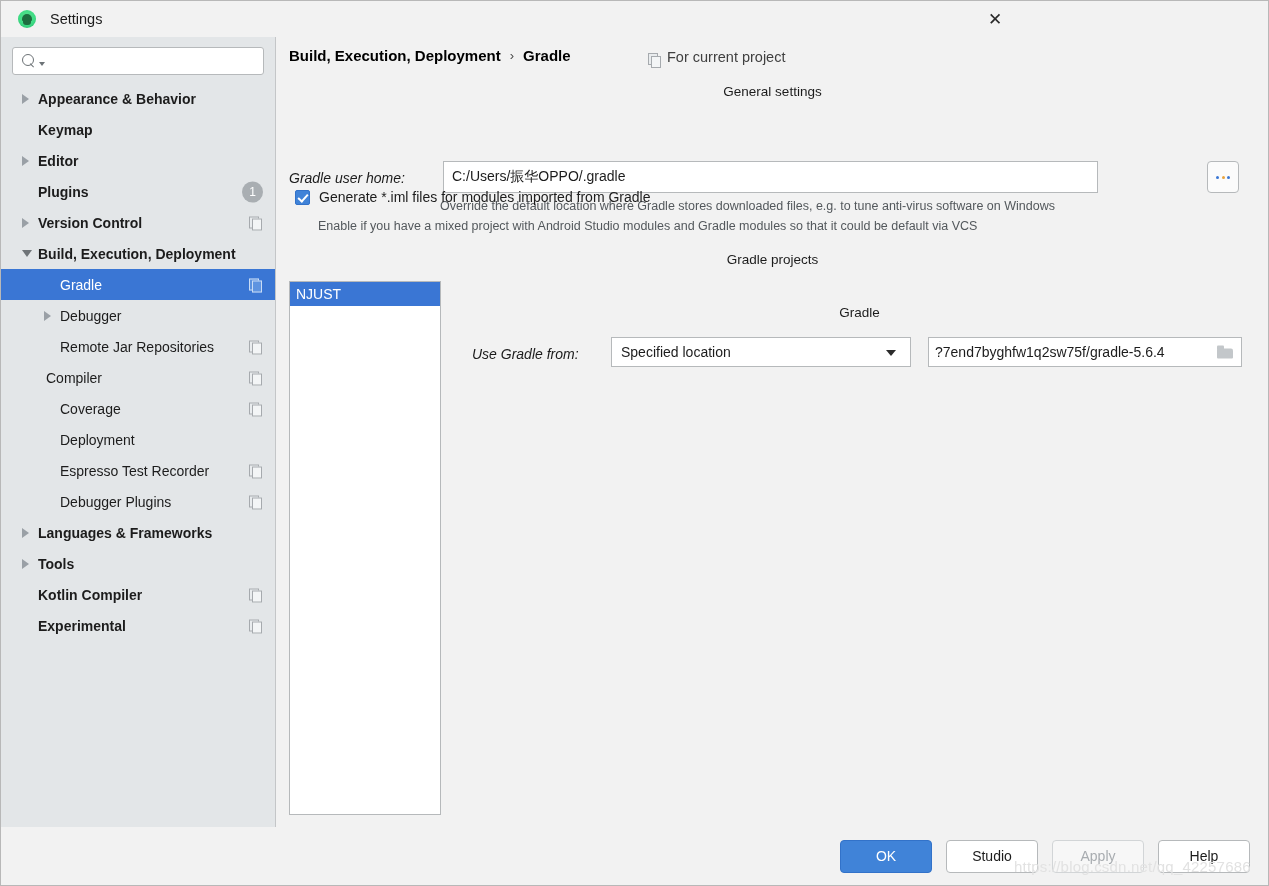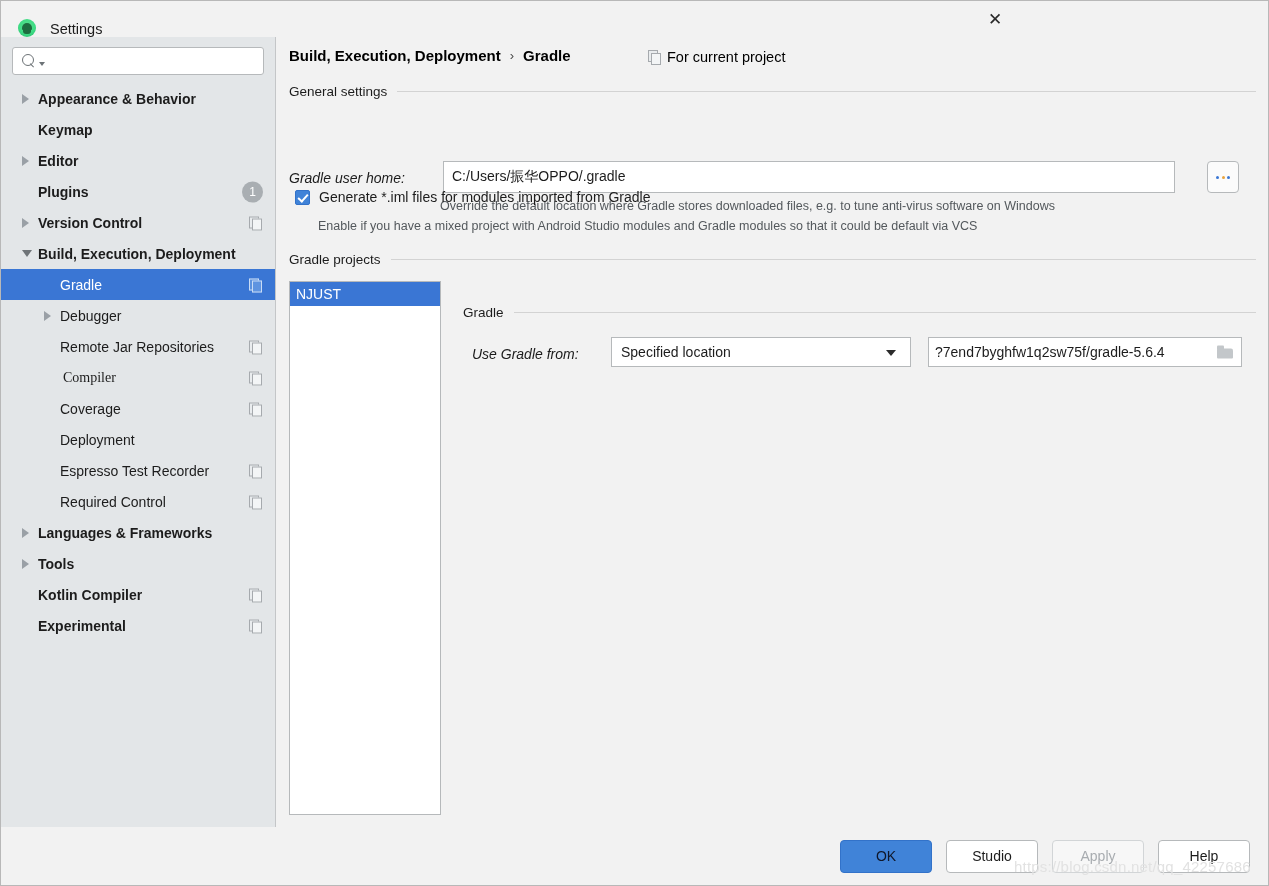--- a/index.html
+++ b/index.html
@@ -22,7 +22,7 @@
     position: absolute; left: 0; top: 0;
     width: 1017px; height: 36px;
     background: #f2f2f2;
-    display: flex; align-items: flex-end;
+    display: flex; align-items: center;
   }
   #app-icon {
     width: 18px; height: 18px; margin-left: 17px;

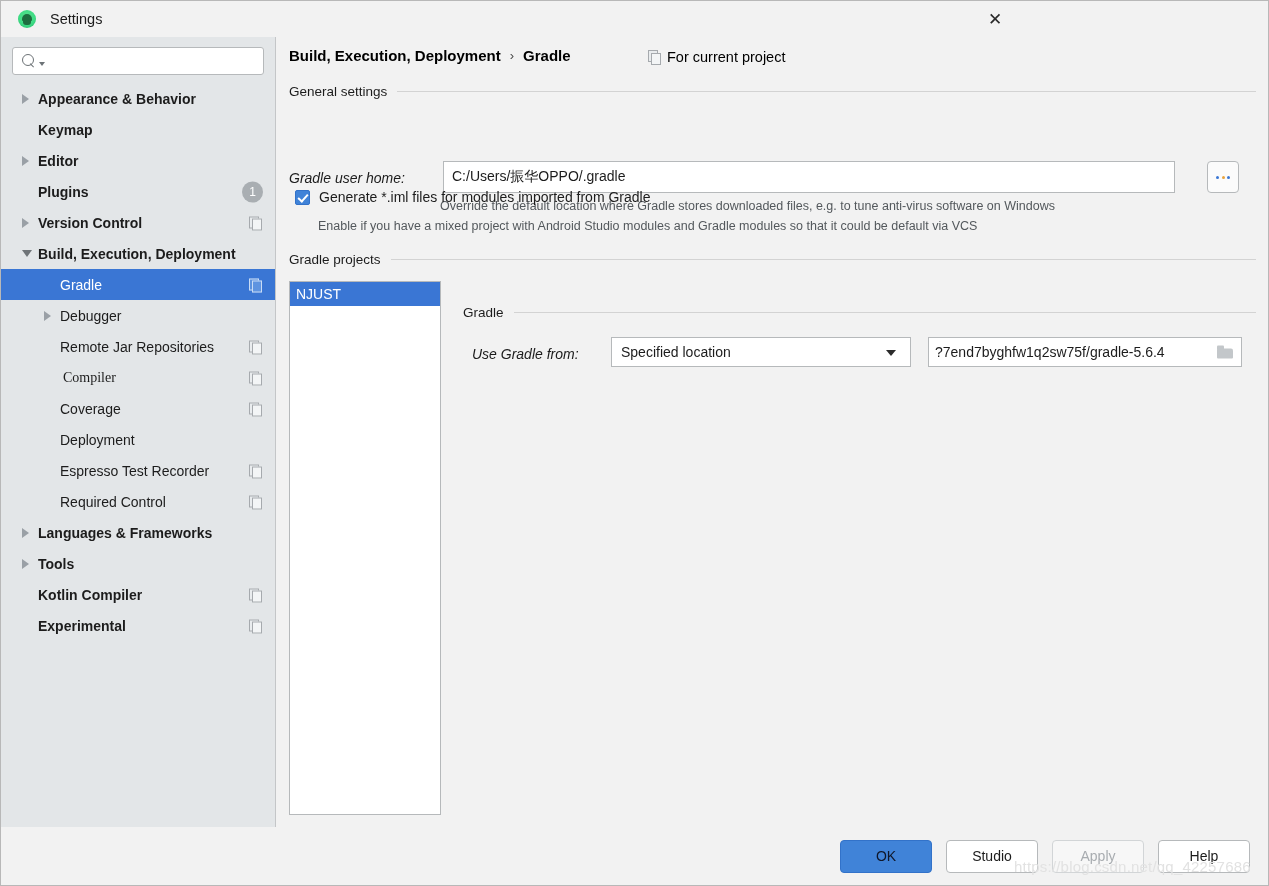--- a/index.html
+++ b/index.html
@@ -153,8 +153,8 @@
   }
   #for-project {
     position: absolute; left: 371px; top: 12px;
-    display: flex; align-items: flex-start;
-    font-size: 14.5px; color: #000000;
+    display: flex; align-items: flex-end;
+    font-size: 14.5px; color: #404040;
   }
   #for-project .copy-ico { margin-right: 7px; transform: translateY(1px); }
 

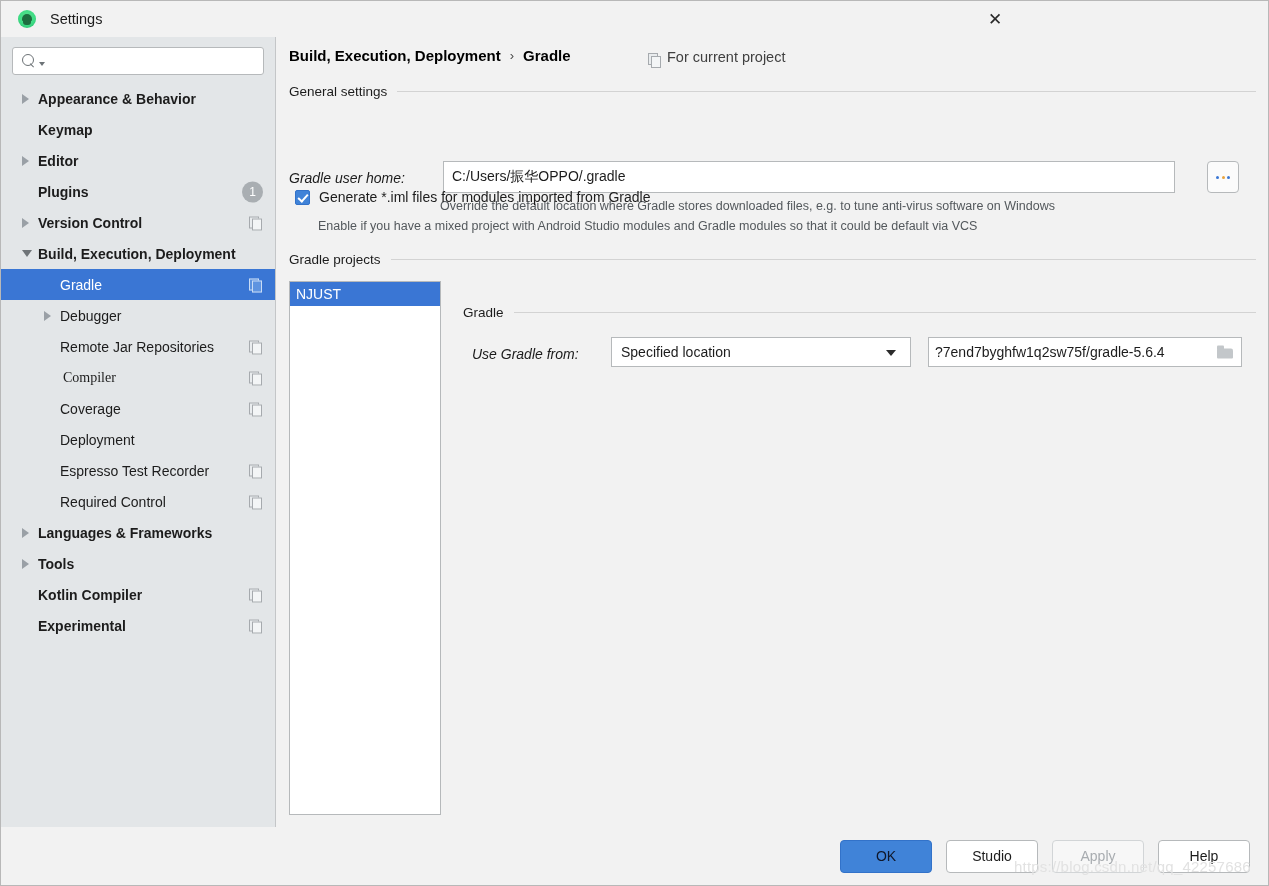--- a/index.html
+++ b/index.html
@@ -161,7 +161,7 @@
   .section-head {
     position: absolute;
     display: flex; align-items: center; width: calc(100% - 24px); left: 12px;
-    font-size: 13.5px; color: #1c1c1c;
+    font-size: 13.5px; color: #1c1c1c; flex-direction: column;
   }
   .section-head .line {
     flex: 1; height: 1px; background: #d3d3d3; margin-left: 10px;

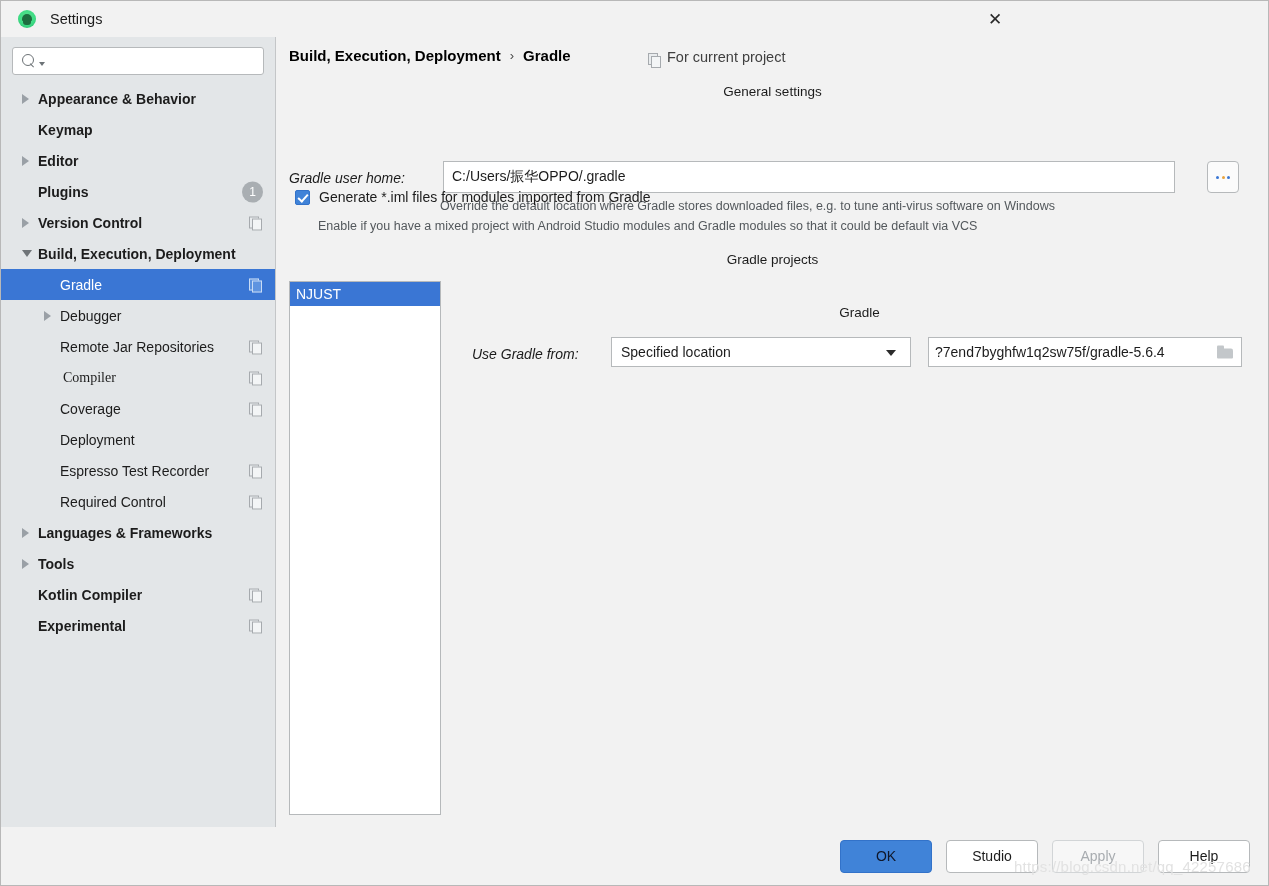--- a/index.html
+++ b/index.html
@@ -382,7 +382,7 @@
 
     <div class="field-label" style="left:12px; top:133px;">Gradle user home:</div>
 
-    <div class="textfield" style="left:166px; top:124px; width:732px; height:32px;">
+    <div class="textfield" style="left:166px; top:124px; width:655px; height:32px;">
       <span>C:/Users/振华OPPO/.gradle</span>
     </div>
 

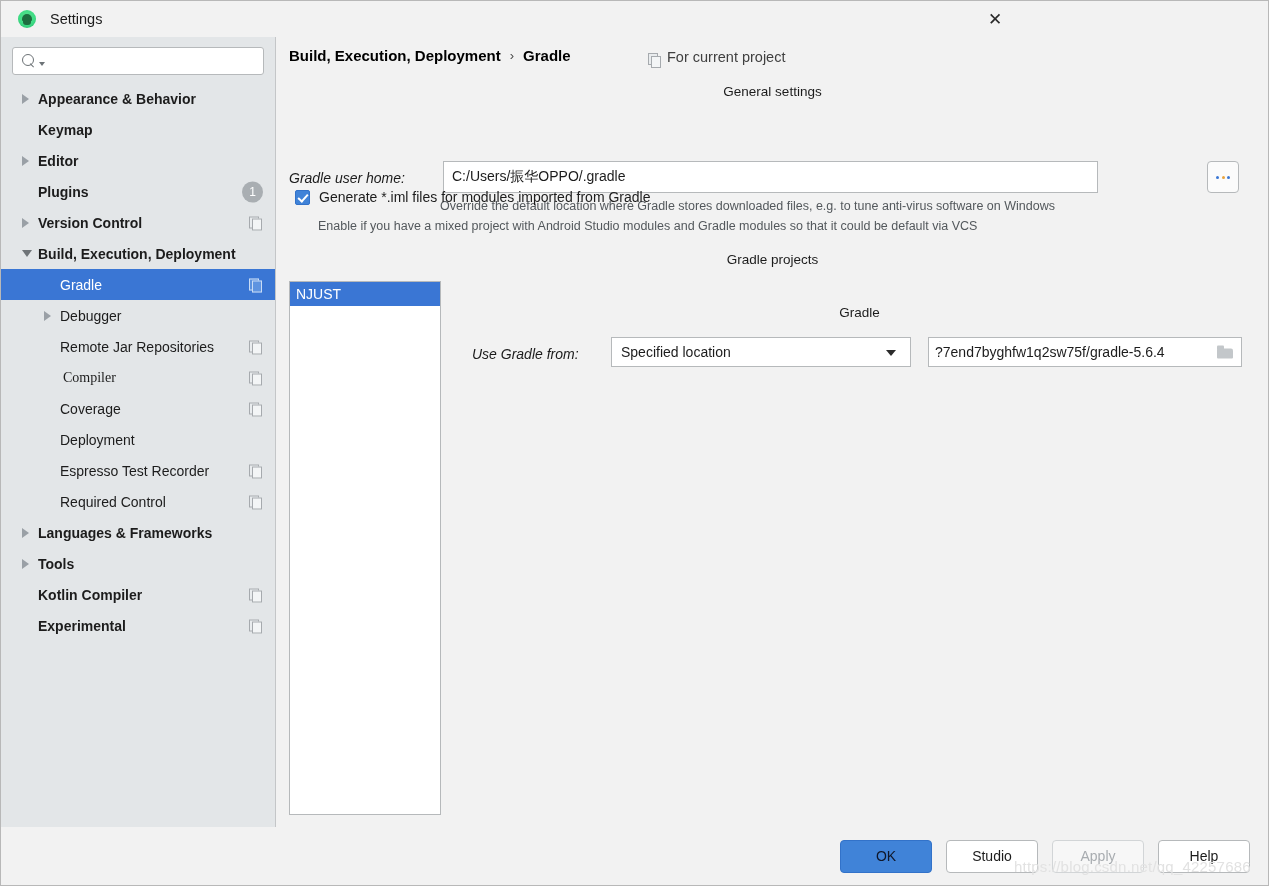--- a/index.html
+++ b/index.html
@@ -325,7 +325,7 @@
           <span class="row-icon"><span class="copy-ico"></span></span>
         </div>
         <div class="tree-row">
-          <span class="tree-label" style="margin-left: 62px; font-family: Liberation Serif, serif;">Compiler</span>
+          <span class="tree-label" style="margin-left: 45px;">Compiler</span>
           <span class="row-icon"><span class="copy-ico"></span></span>
         </div>
         <div class="tree-row">

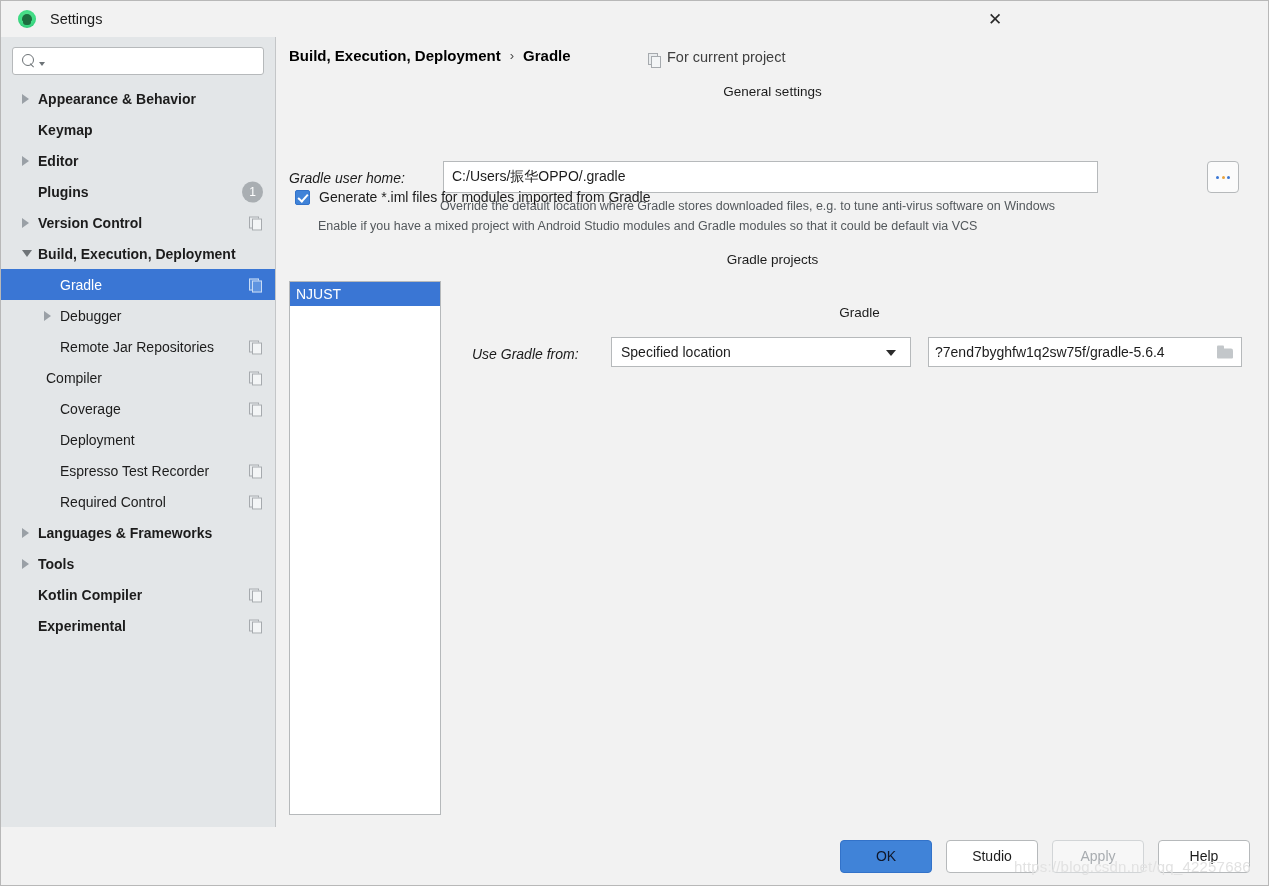--- a/index.html
+++ b/index.html
@@ -340,7 +340,7 @@
           <span class="row-icon"><span class="copy-ico"></span></span>
         </div>
         <div class="tree-row">
-          <span class="tree-label" style="margin-left: 59px;">Required Control</span>
+          <span class="tree-label" style="margin-left: 59px;">Debugger Plugins</span>
           <span class="row-icon"><span class="copy-ico"></span></span>
         </div>
         <div class="tree-row bold">

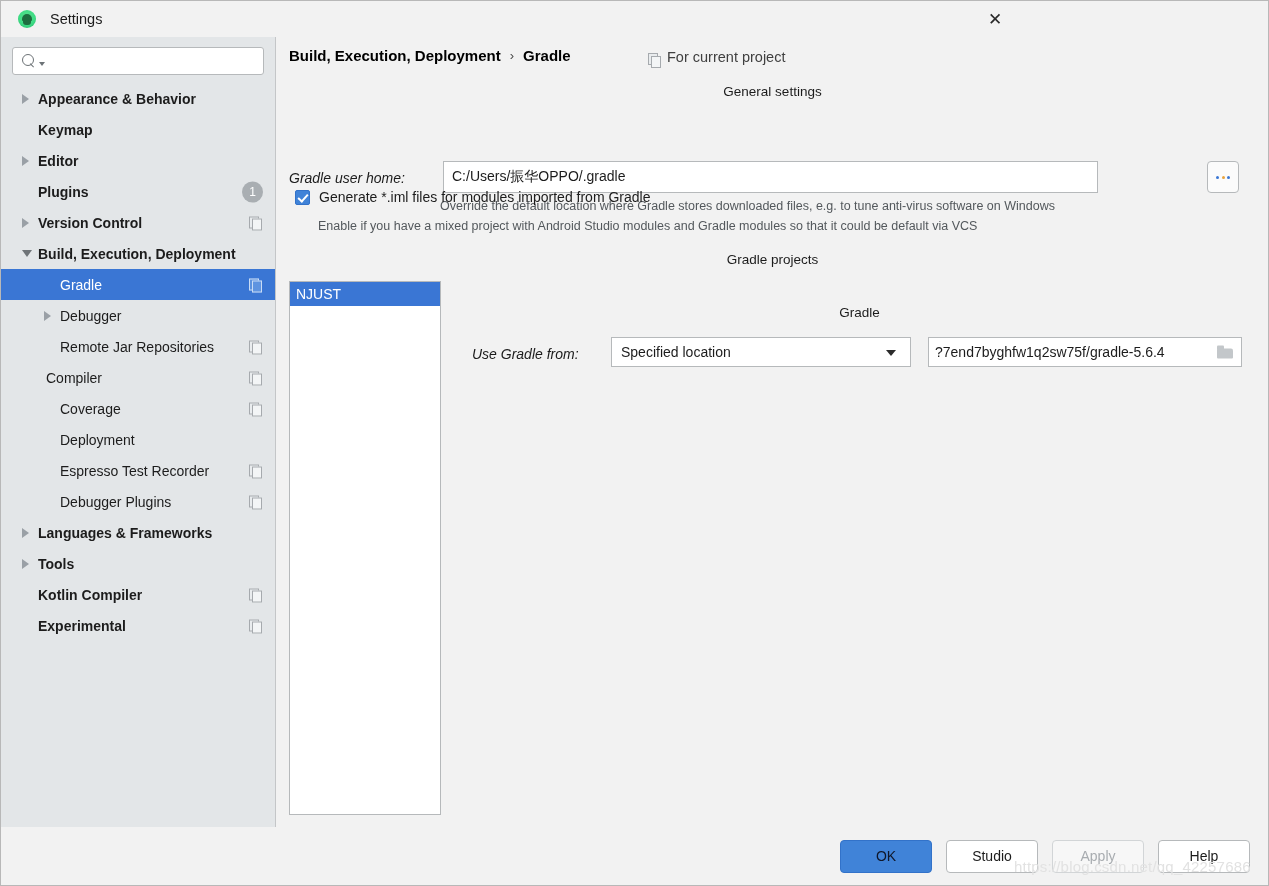--- a/index.html
+++ b/index.html
@@ -258,7 +258,7 @@
     cursor: default;
   }
   .btn.primary {
-    background: #4083d8; border-color: #3272c9; color: #0f172a;
+    background: #4083d8; border-color: #3272c9; color: #ffffff;
   }
   .btn.disabled { color: #a8acb0; border-color: #d2d5d7; background: #f7f7f7; }
 

